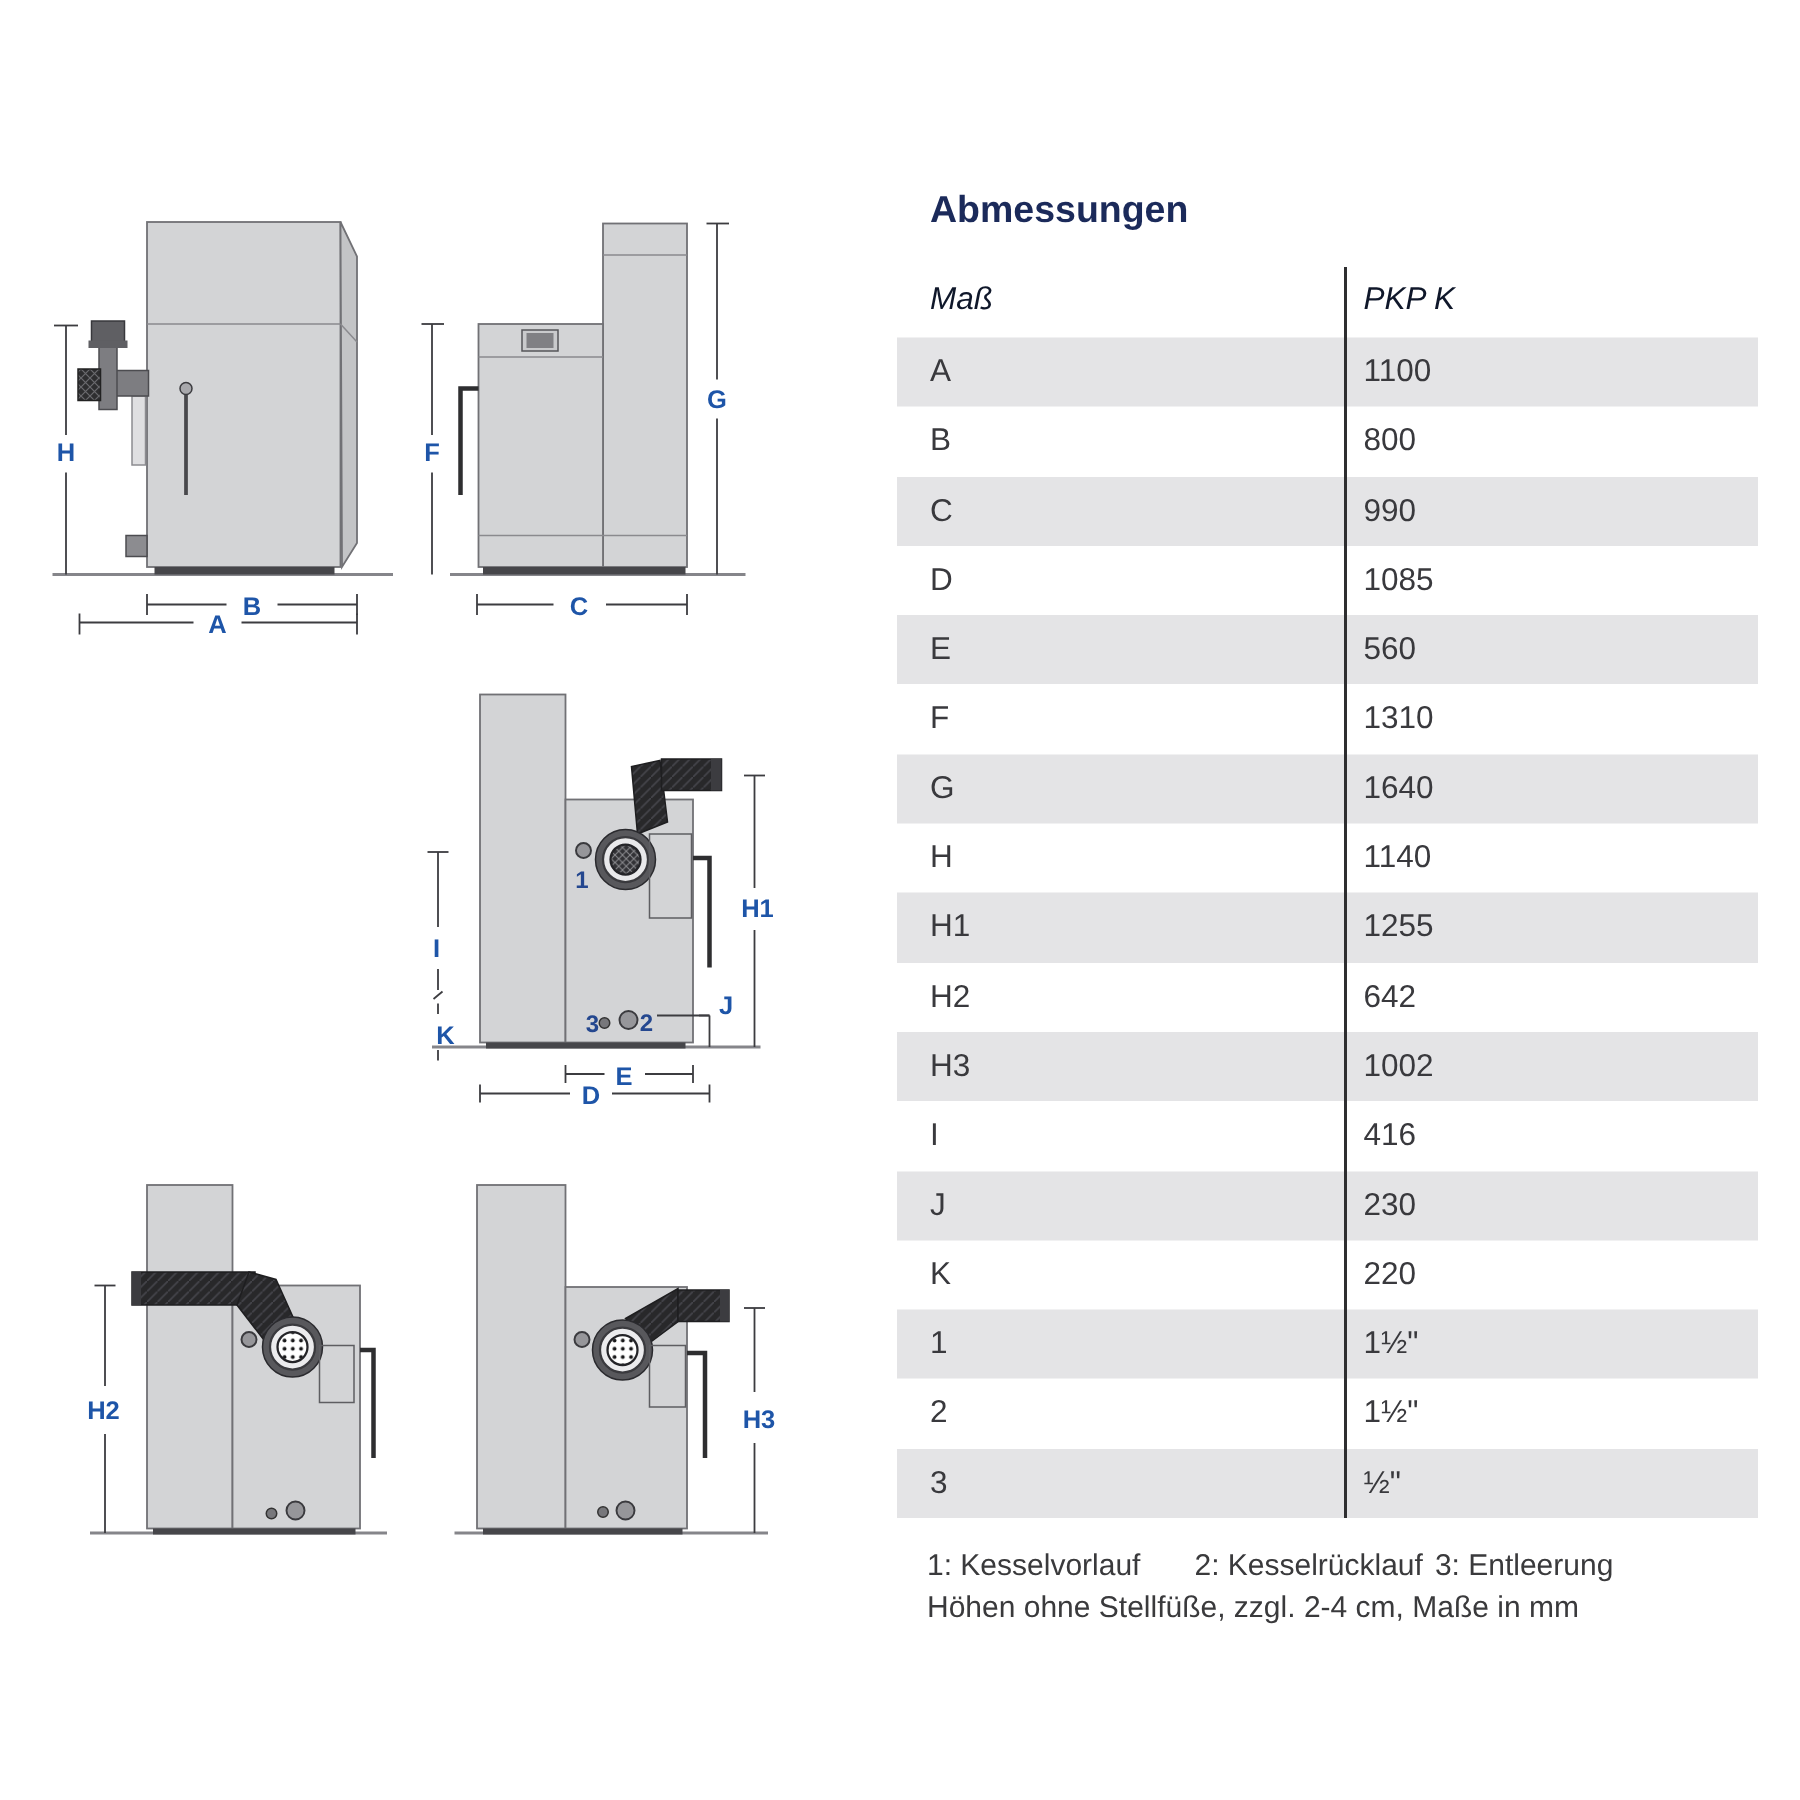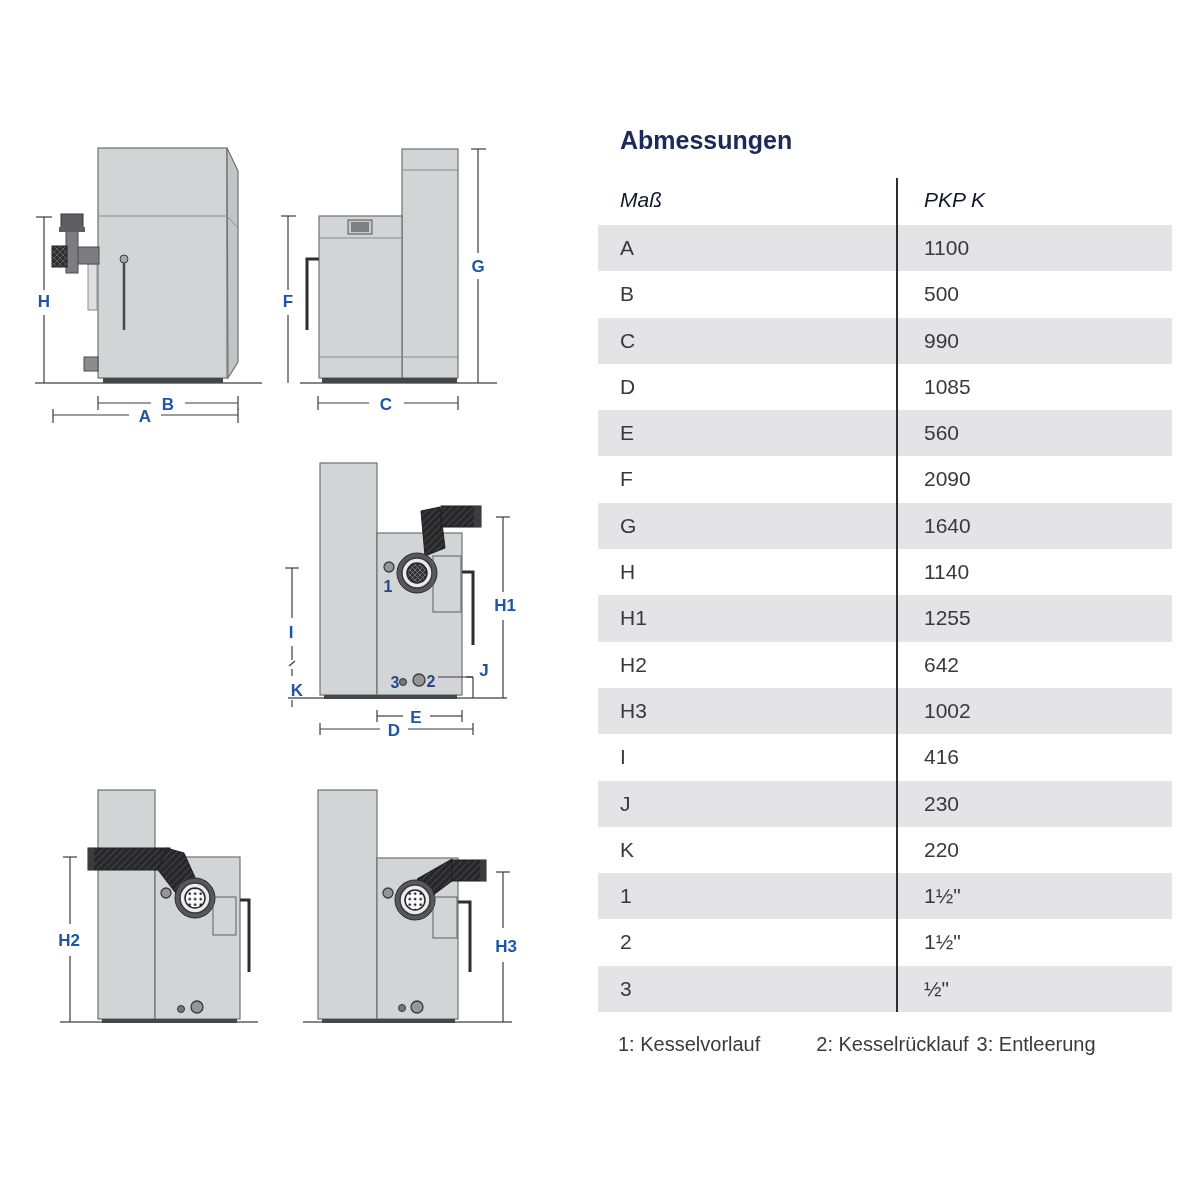--- a/index.html
+++ b/index.html
@@ -31,7 +31,7 @@
   .trow{position:relative;height:46.3px;line-height:46.3px;font-size:21px;color:#39393d;}
   .trow.shade{background:#e4e4e6;}
   .tlabel{display:inline-block;padding-left:22px;}
-  .tvalue{position:absolute;left:326px;top:0;}
+  .tvalue{position:absolute;left:311px;top:0;}
   #col-divider{position:absolute;left:298px;top:3px;width:1.5px;height:834px;background:#2e2e30;}
   #footnotes{position:absolute;left:618px;top:1030px;font-size:20px;color:#3a3a3c;line-height:28px;}
   #footnotes .gap1{margin-right:56px;text-align:right;}

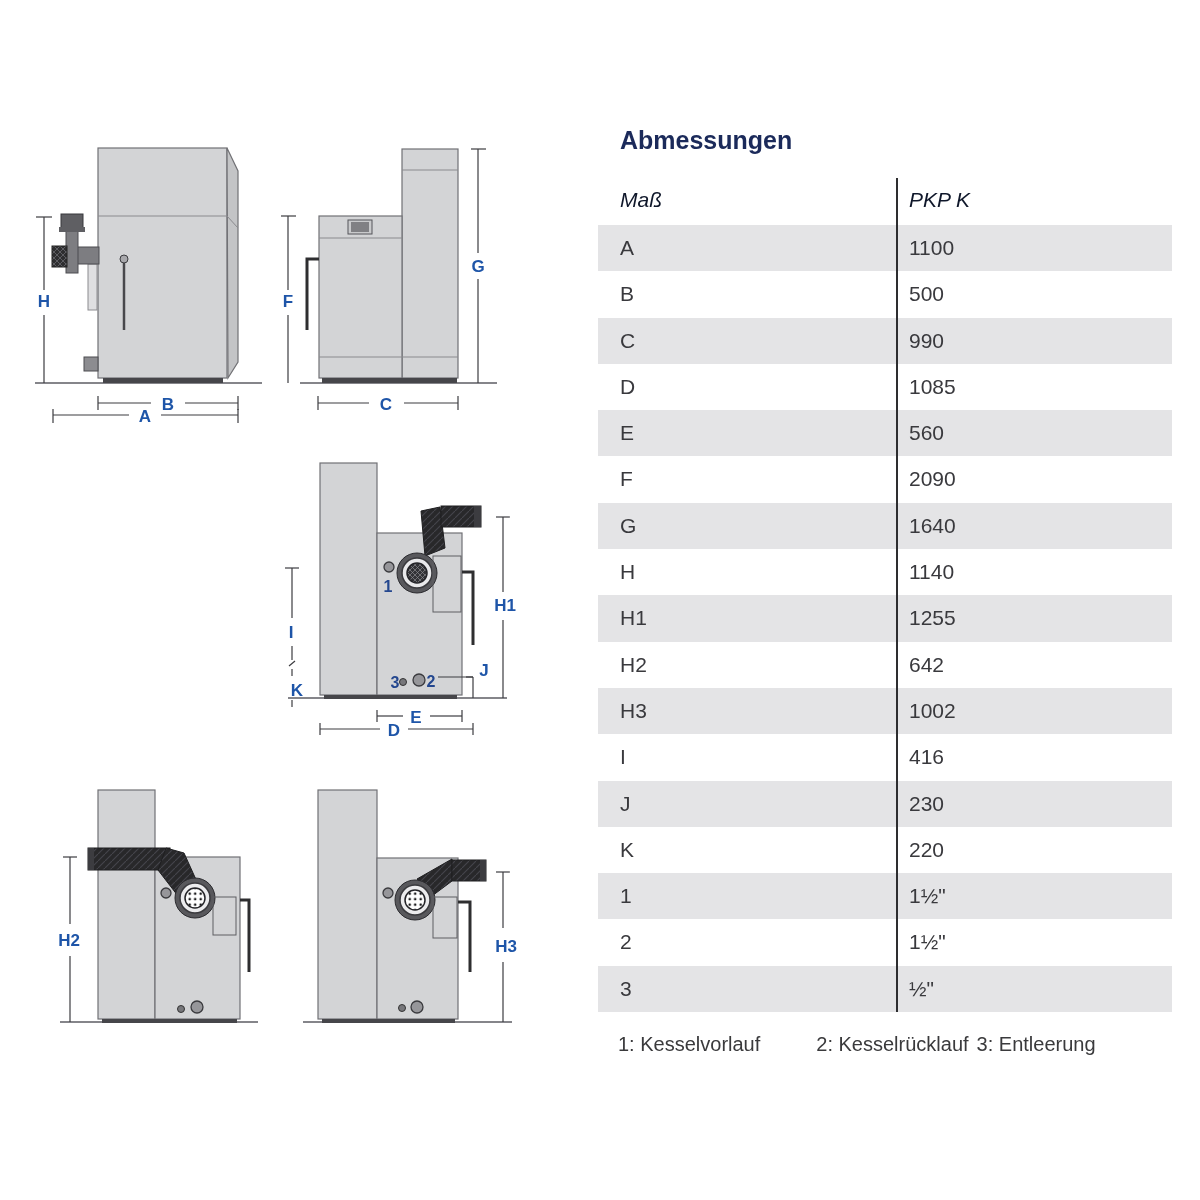--- a/index.html
+++ b/index.html
@@ -246,7 +246,7 @@
       <span class="tvalue">PKP K</span>
     </div>
     <div class="trow shade"><span class="tlabel">A</span><span class="tvalue">1100</span></div>
-    <div class="trow"><span class="tlabel">B</span><span class="tvalue">500</span></div>
+    <div class="trow"><span class="tlabel">B</span><span class="tvalue">800</span></div>
     <div class="trow shade"><span class="tlabel">C</span><span class="tvalue">990</span></div>
     <div class="trow"><span class="tlabel">D</span><span class="tvalue">1085</span></div>
     <div class="trow shade"><span class="tlabel">E</span><span class="tvalue">560</span></div>

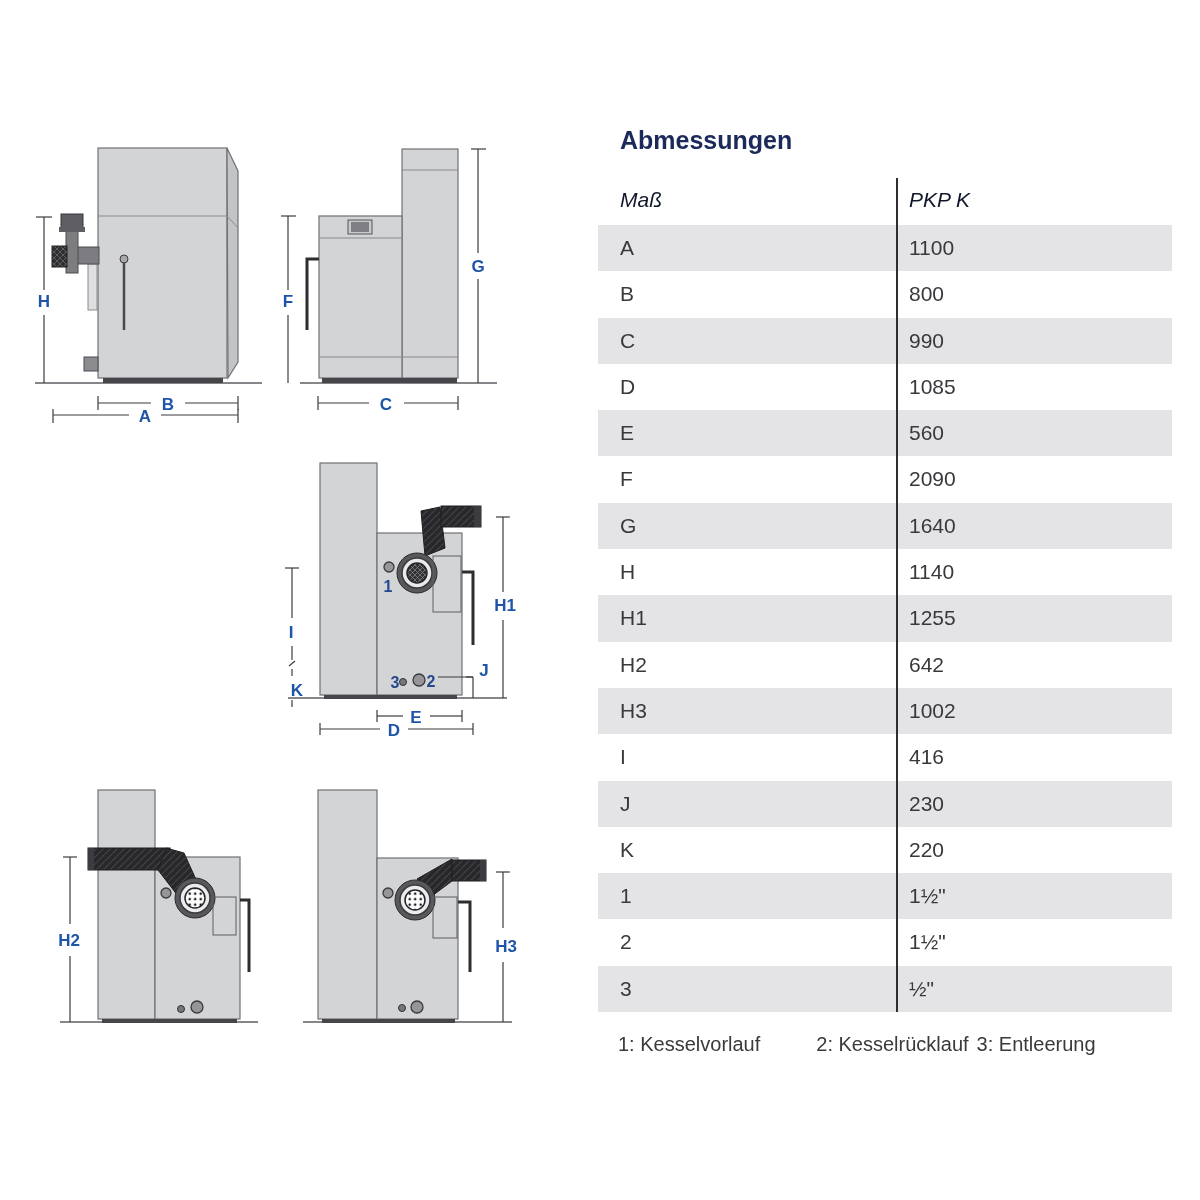--- a/index.html
+++ b/index.html
@@ -250,7 +250,7 @@
     <div class="trow shade"><span class="tlabel">C</span><span class="tvalue">990</span></div>
     <div class="trow"><span class="tlabel">D</span><span class="tvalue">1085</span></div>
     <div class="trow shade"><span class="tlabel">E</span><span class="tvalue">560</span></div>
-    <div class="trow"><span class="tlabel">F</span><span class="tvalue">2090</span></div>
+    <div class="trow"><span class="tlabel">F</span><span class="tvalue">1310</span></div>
     <div class="trow shade"><span class="tlabel">G</span><span class="tvalue">1640</span></div>
     <div class="trow"><span class="tlabel">H</span><span class="tvalue">1140</span></div>
     <div class="trow shade"><span class="tlabel">H1</span><span class="tvalue">1255</span></div>

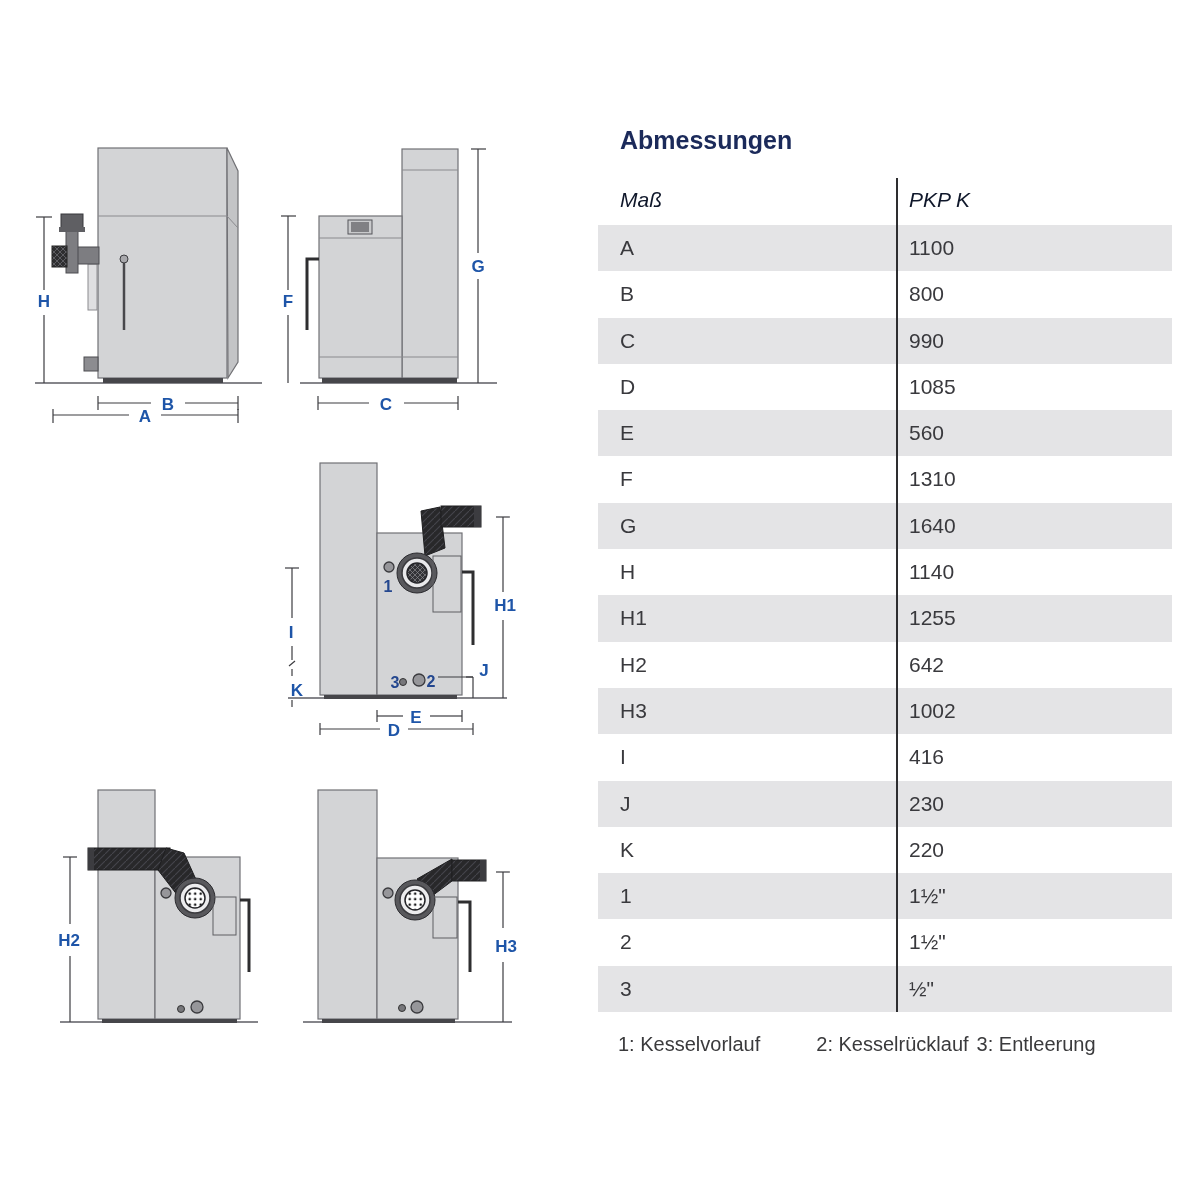--- a/index.html
+++ b/index.html
@@ -34,7 +34,7 @@
   .tvalue{position:absolute;left:311px;top:0;}
   #col-divider{position:absolute;left:298px;top:3px;width:1.5px;height:834px;background:#2e2e30;}
   #footnotes{position:absolute;left:618px;top:1030px;font-size:20px;color:#3a3a3c;line-height:28px;}
-  #footnotes .gap1{margin-right:56px;text-align:right;}
+  #footnotes .gap1{margin-right:36px;text-align:right;}
   #footnotes .gap2{margin-right:8px;}
 </style>
 </head>

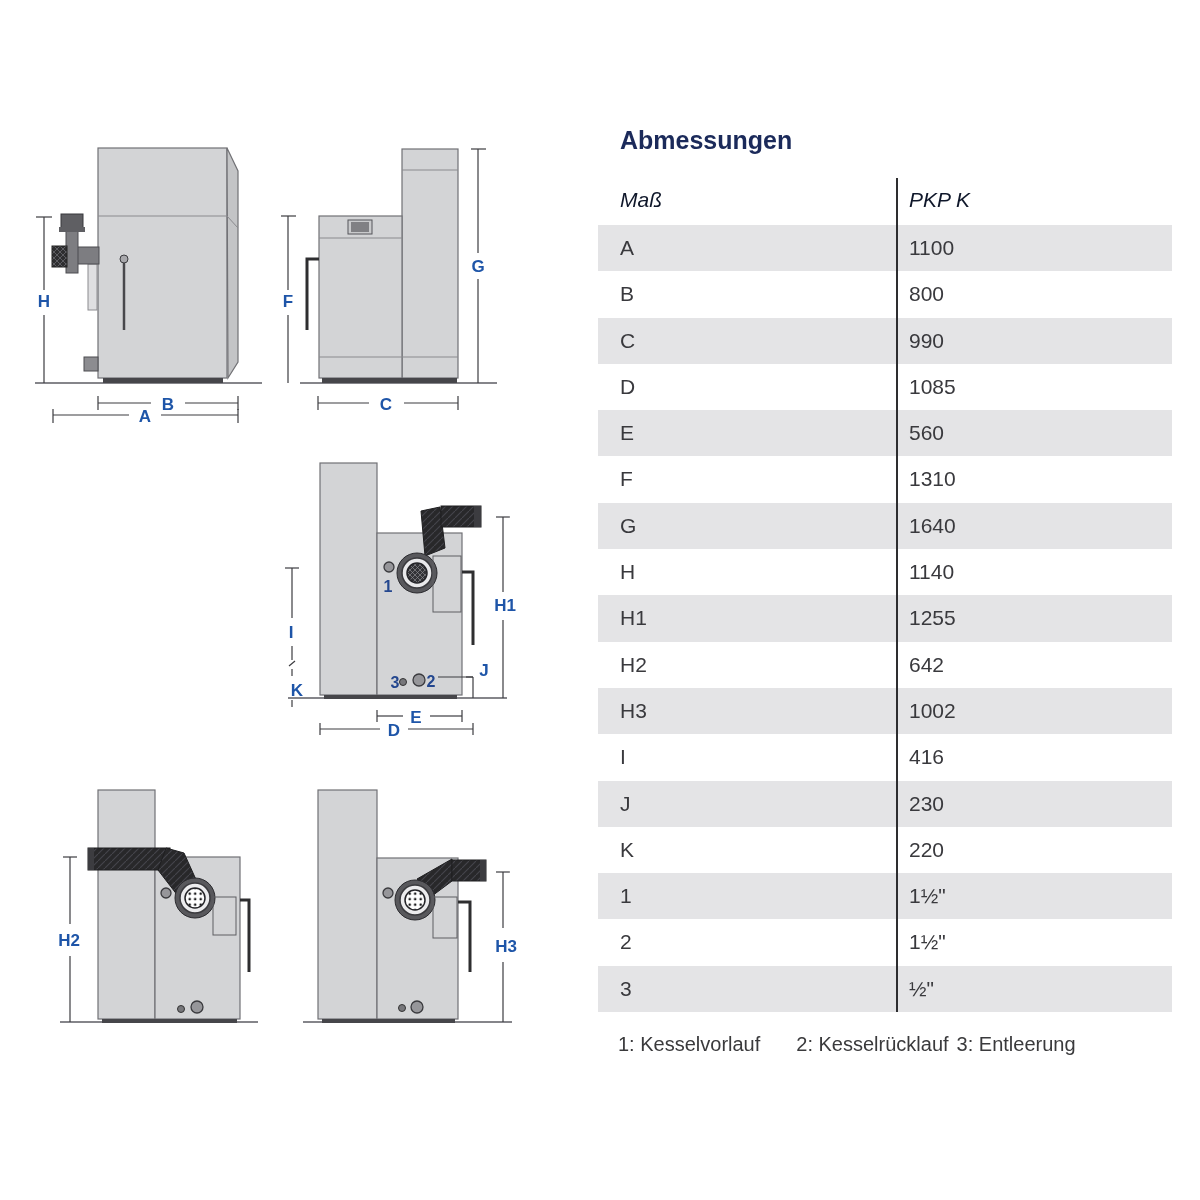--- a/index.html
+++ b/index.html
@@ -269,6 +269,7 @@
     <div>
       <span class="gap1">1: Kesselvorlauf</span><span class="gap2">2: Kesselrücklauf</span><span>3: Entleerung</span>
     </div>
+    <div>Höhen ohne Stellfüße, zzgl. 2-4 cm,  Maße in mm</div>
   </div>
 
 </div>

